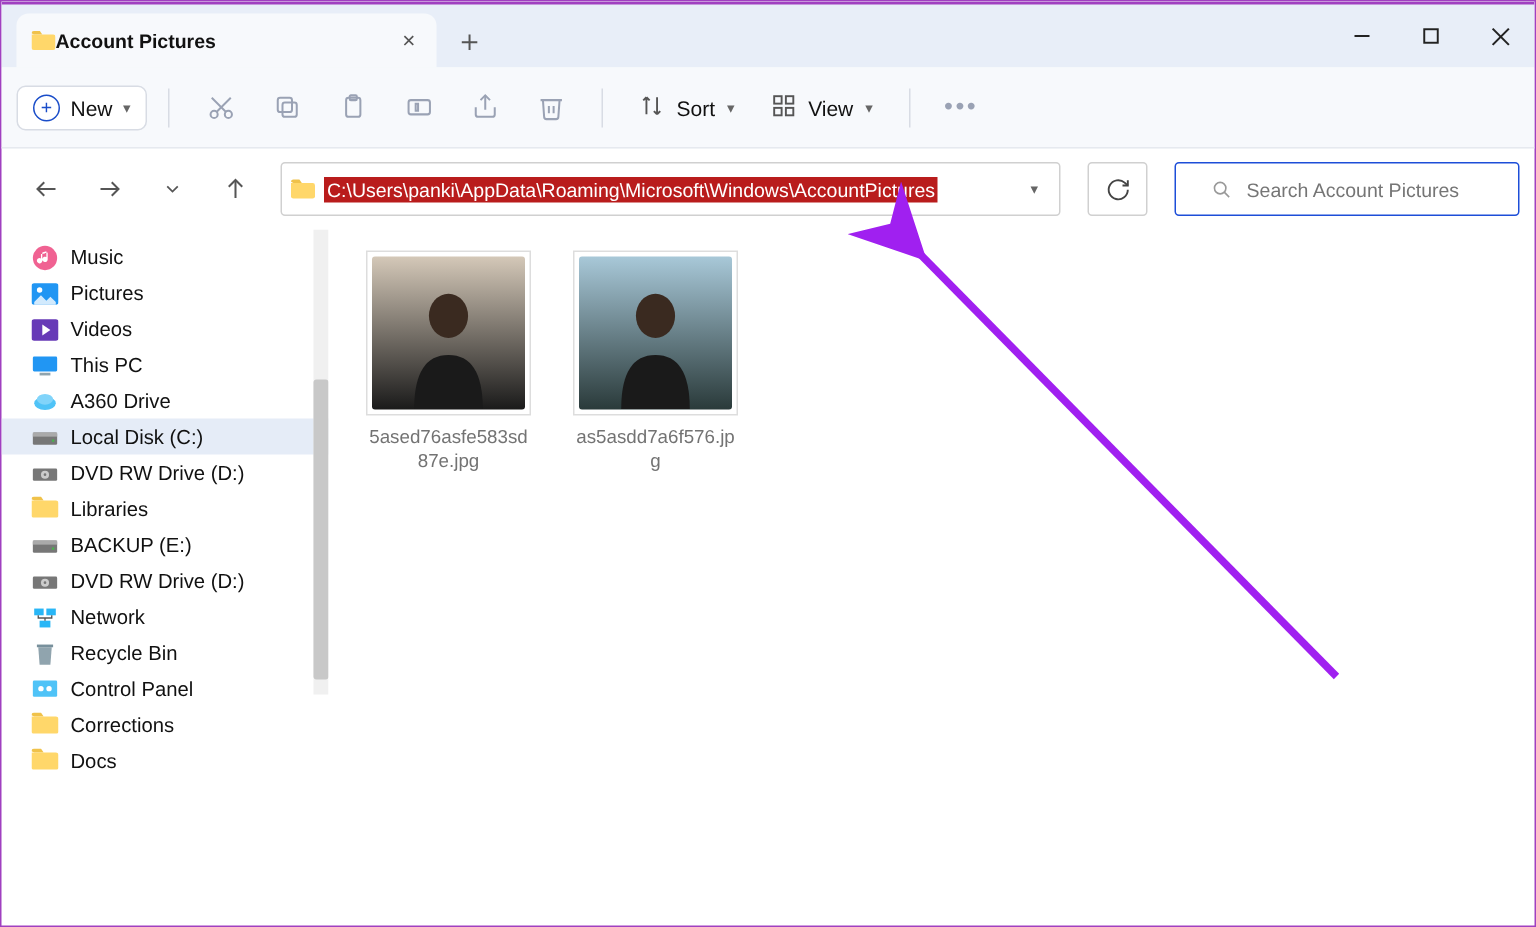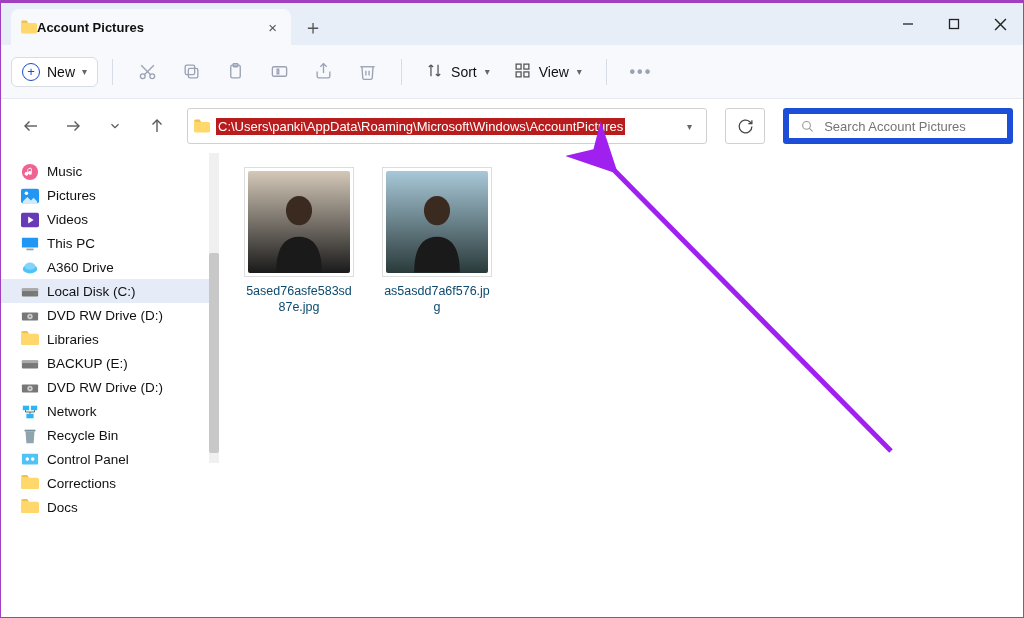--- a/index.html
+++ b/index.html
@@ -32,7 +32,7 @@
 .addr-text { background: #b91c1c; color: #fff; padding: 1px 2px; font-size: 13px; }
 .addr-chev { margin-left: auto; color: #666; font-size: 10px; padding-right: 8px; }
 .refresh { width: 40px; height: 36px; border: 1px solid #d0d0d0; border-radius: 3px; display:flex; align-items:center; justify-content:center; color: #444; }
-.search { width: 230px; height: 36px; border: 6px solid #1d4ed8; border-radius: 3px; display:flex; align-items:center; padding: 0 12px; gap: 10px; color: #999; justify-content: flex-end; }
+.search { width: 230px; height: 36px; border: 1px solid #1d4ed8; border-radius: 3px; display:flex; align-items:center; padding: 0 24px; gap: 10px; color: #999; justify-content: flex-end; }
 .search input { border: none; outline: none; font-size: 13px; width: 100%; color: #666; background: transparent; }
 
 .body { display: flex; height: calc(100% - 152px); }

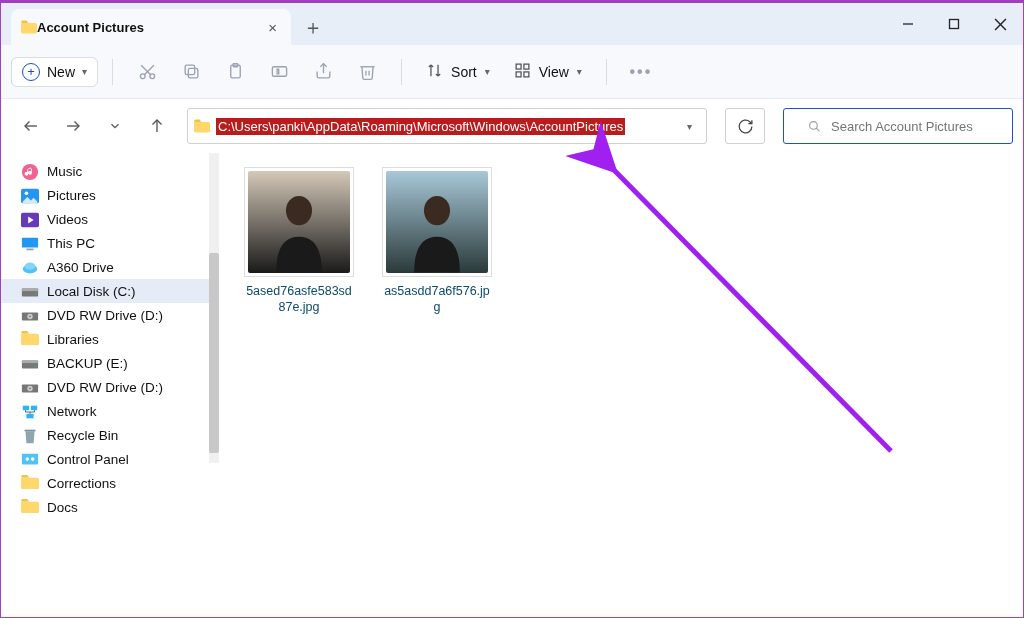--- a/index.html
+++ b/index.html
@@ -59,7 +59,7 @@
 .thumb { width: 110px; height: 110px; margin: 0 auto; border: 1px solid #ddd; padding: 3px; background: #fff; display: flex; align-items: center; justify-content: center; }
 .thumb-inner { width: 100%; height: 100%; background: #888; border-radius: 2px; position: relative; overflow: hidden; }
 .person-sil { position: absolute; bottom: 0; left: 50%; transform: translateX(-50%); width: 70%; height: 80%; }
-.fname { font-size: 12.5px; color: #0c4a6e; margin-top: 6px; line-height: 1.3; word-break: break-all; padding: 0 4px; }
+.fname { font-size: 12.5px; color: #737373; margin-top: 6px; line-height: 1.3; word-break: break-all; padding: 0 4px; }
 
 .arrow-annot { position: absolute; pointer-events: none; }
 .arrow-annot svg { overflow: visible; }

